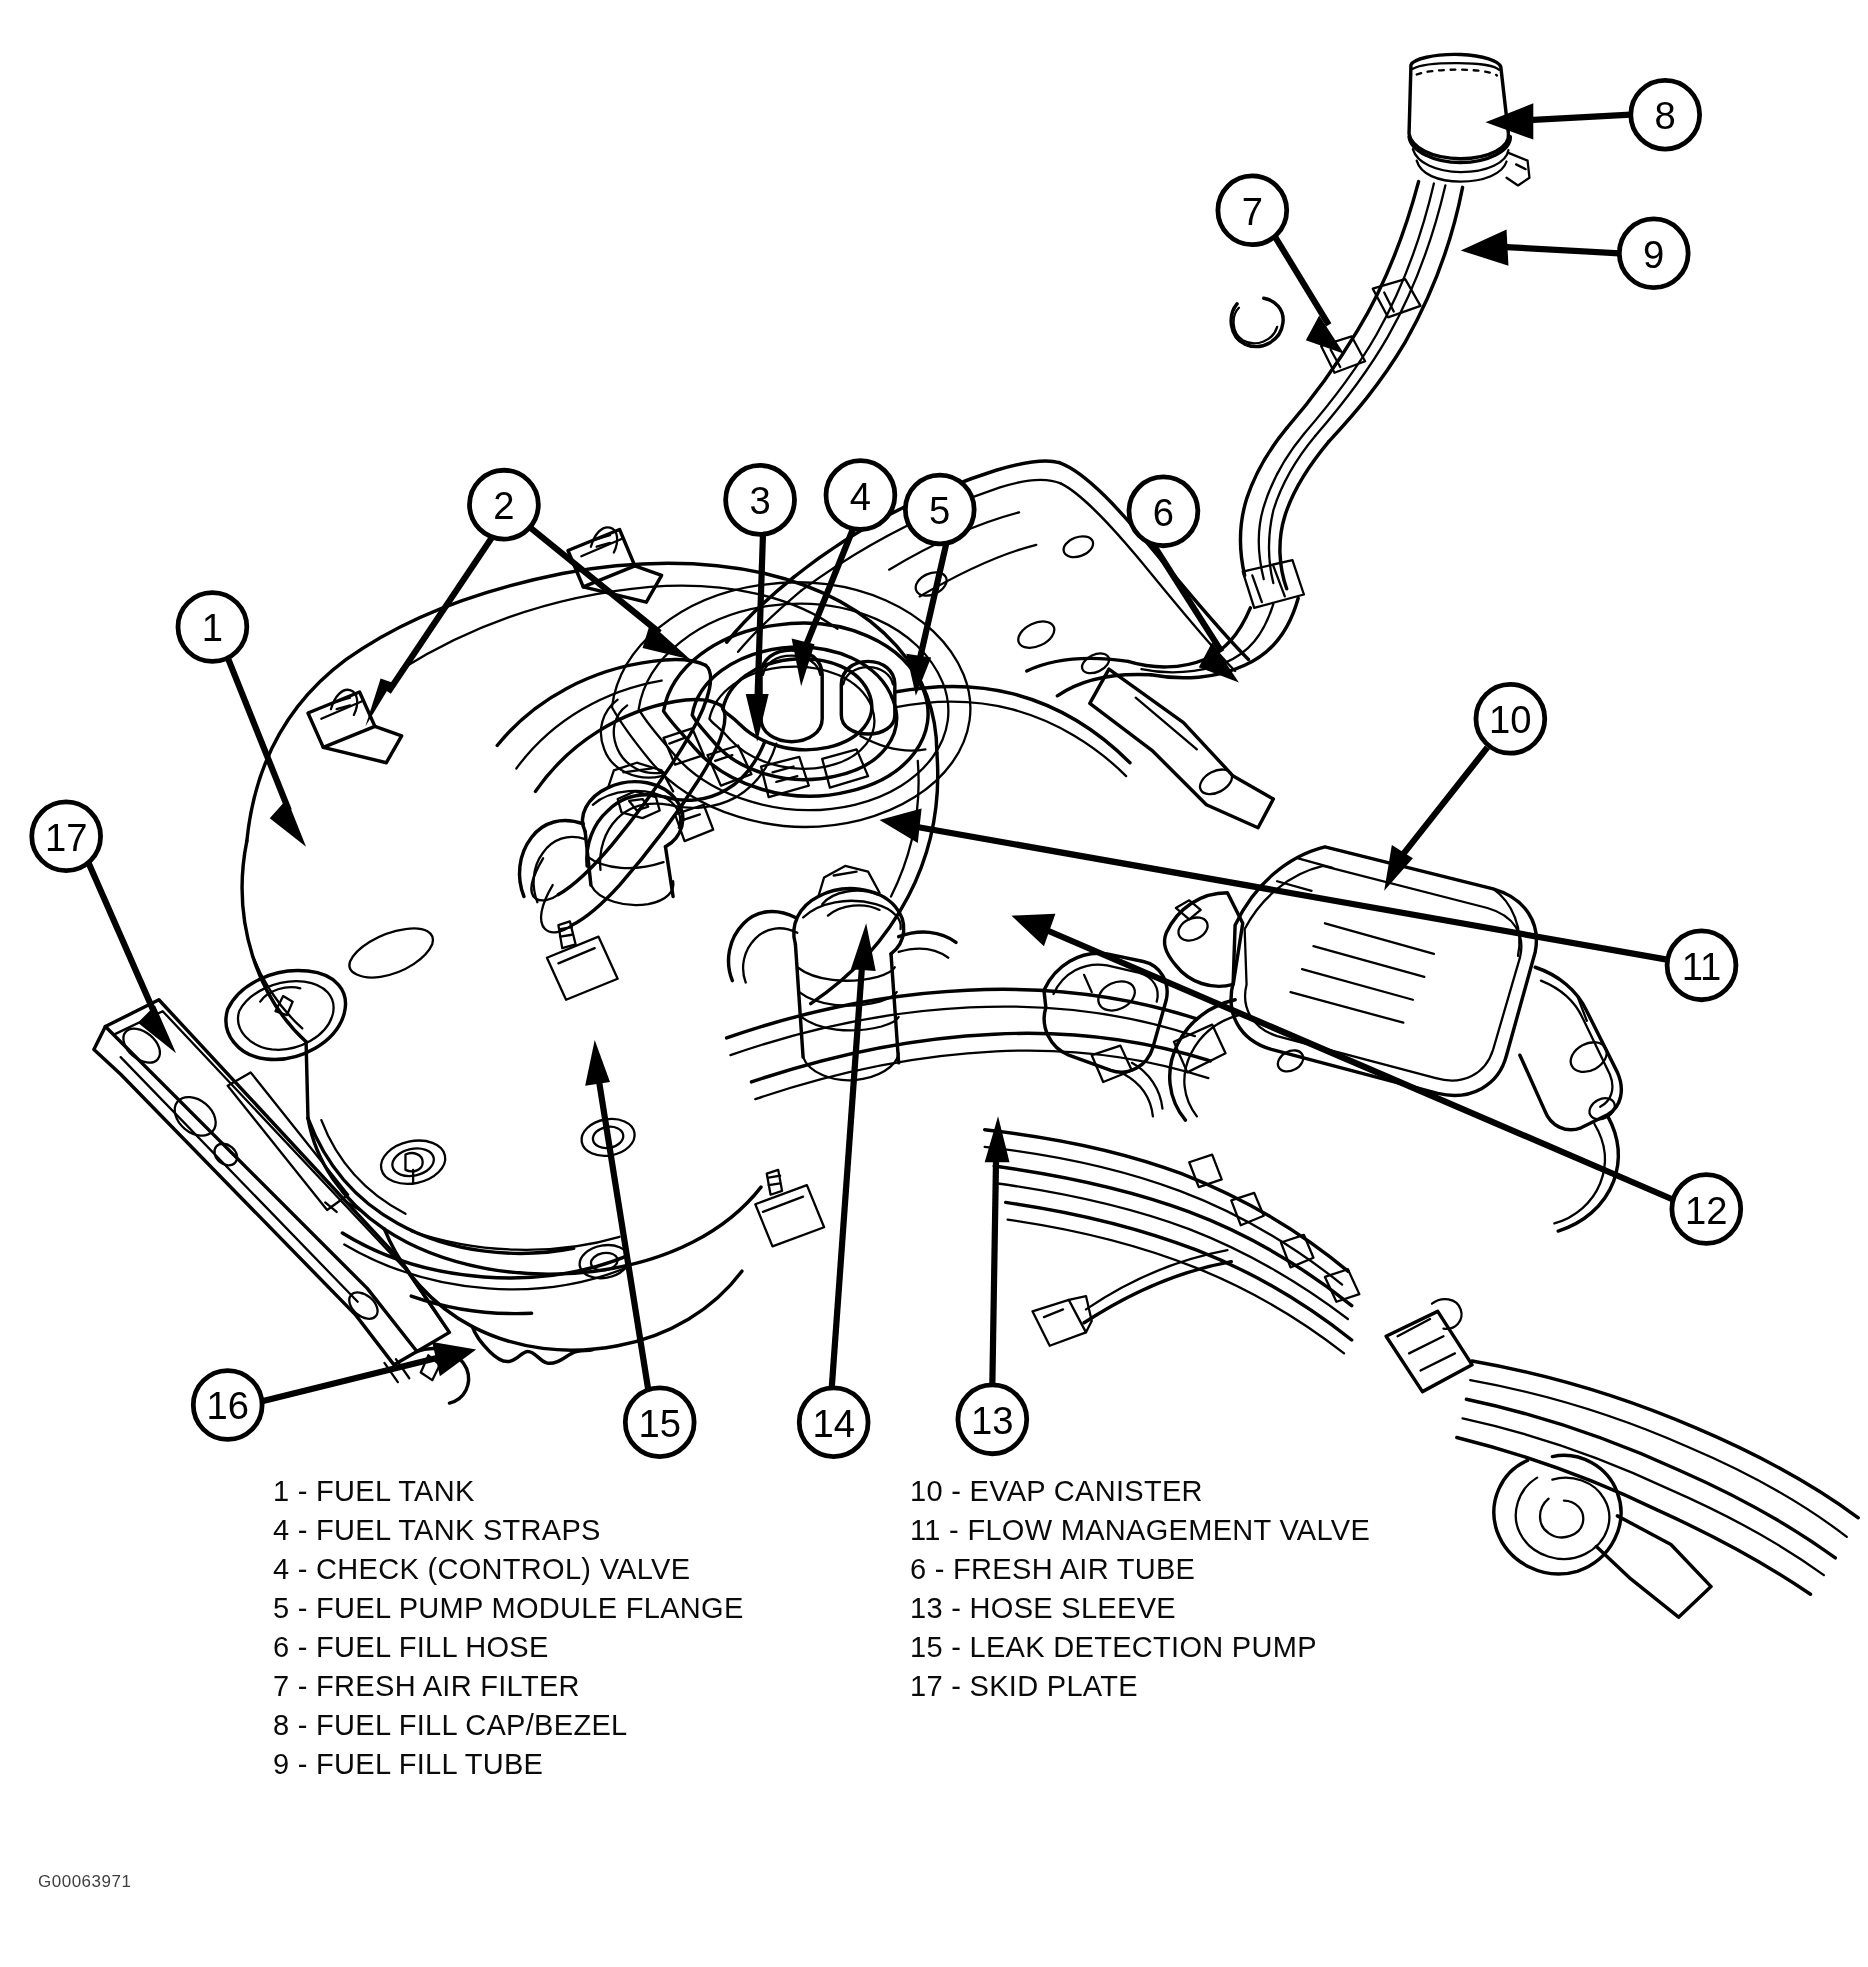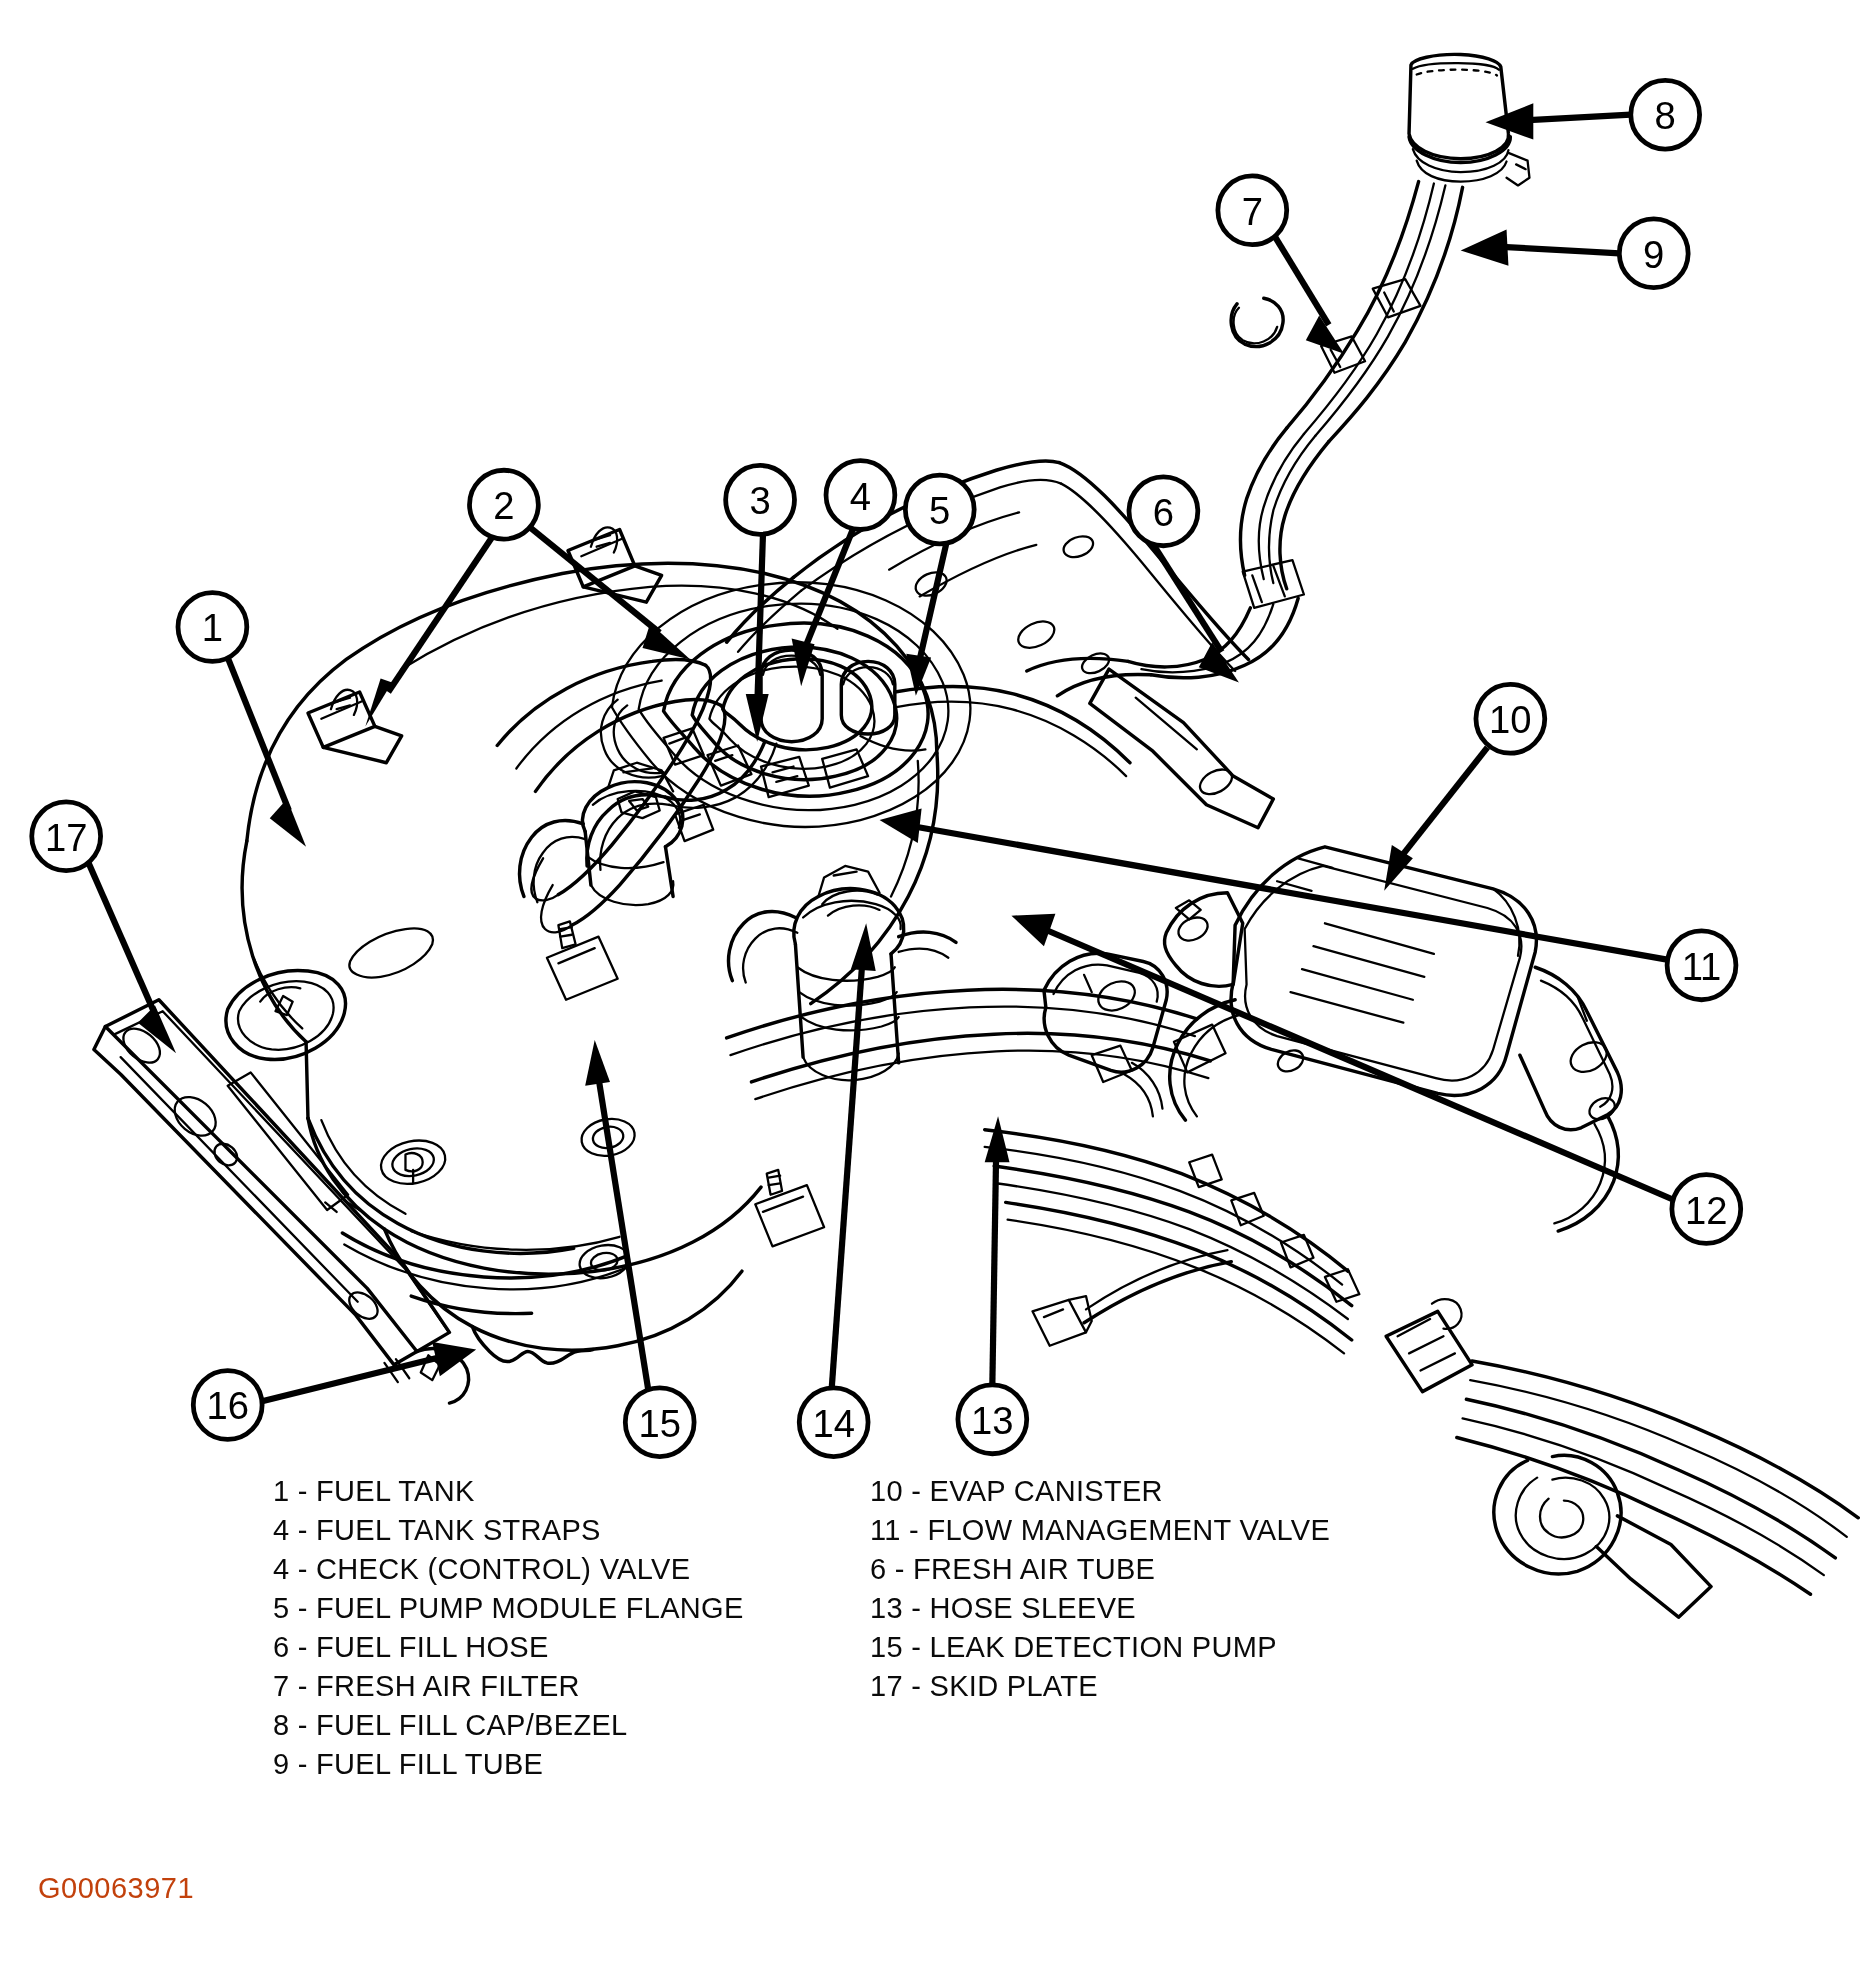--- a/index.html
+++ b/index.html
@@ -23,7 +23,7 @@
   #legend{position:absolute;left:0;top:1472px;width:1869px;height:344px;}
   .legcol{position:absolute;top:0;}
   #legend-left{left:273px;}
-  #legend-right{left:870px;}
+  #legend-right{left:910px;}
   .legrow{height:39px;line-height:39px;font-size:29px;
           letter-spacing:0.3px;white-space:nowrap;color:#0a0a0a;}
   #figure-id{position:absolute;left:38px;top:1872px;

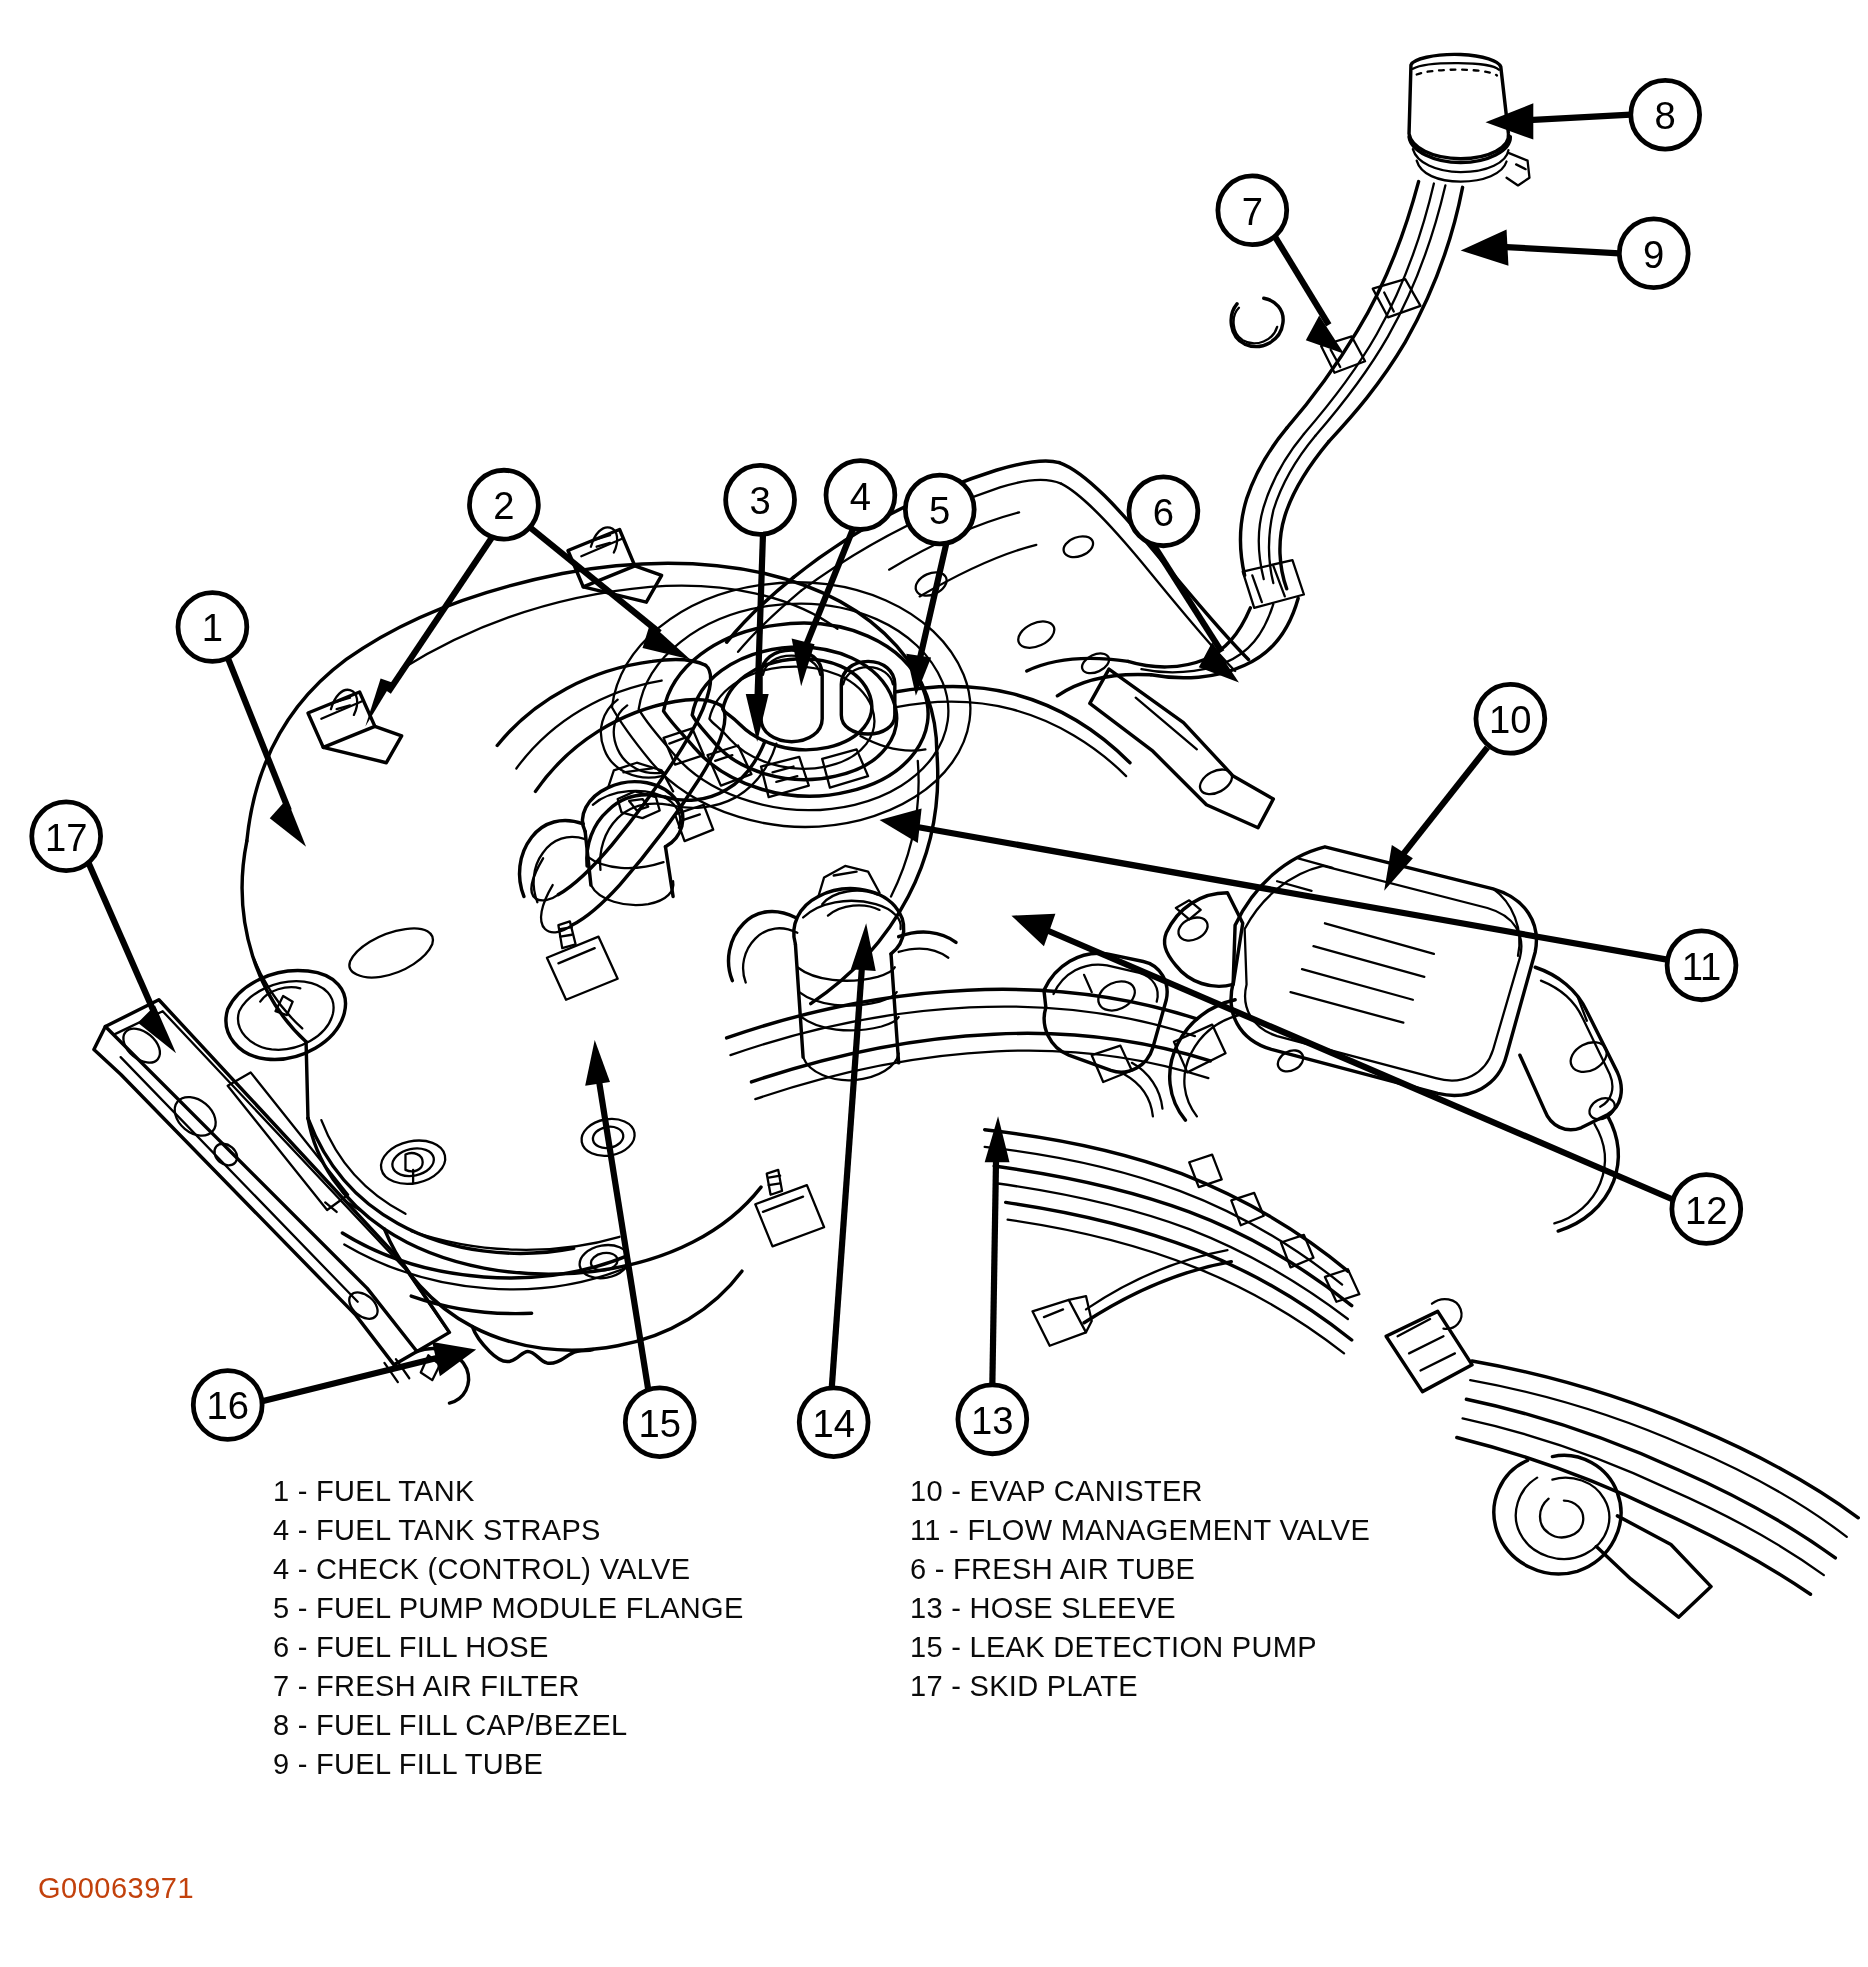--- a/index.html
+++ b/index.html
@@ -27,7 +27,7 @@
   .legrow{height:39px;line-height:39px;font-size:29px;
           letter-spacing:0.3px;white-space:nowrap;color:#0a0a0a;}
   #figure-id{position:absolute;left:38px;top:1872px;
-             font-size:29px;letter-spacing:0.5px;color:#c2410c;}
+             font-size:17px;letter-spacing:0.5px;color:#404040;}
 </style>
 </head>
 <body>

